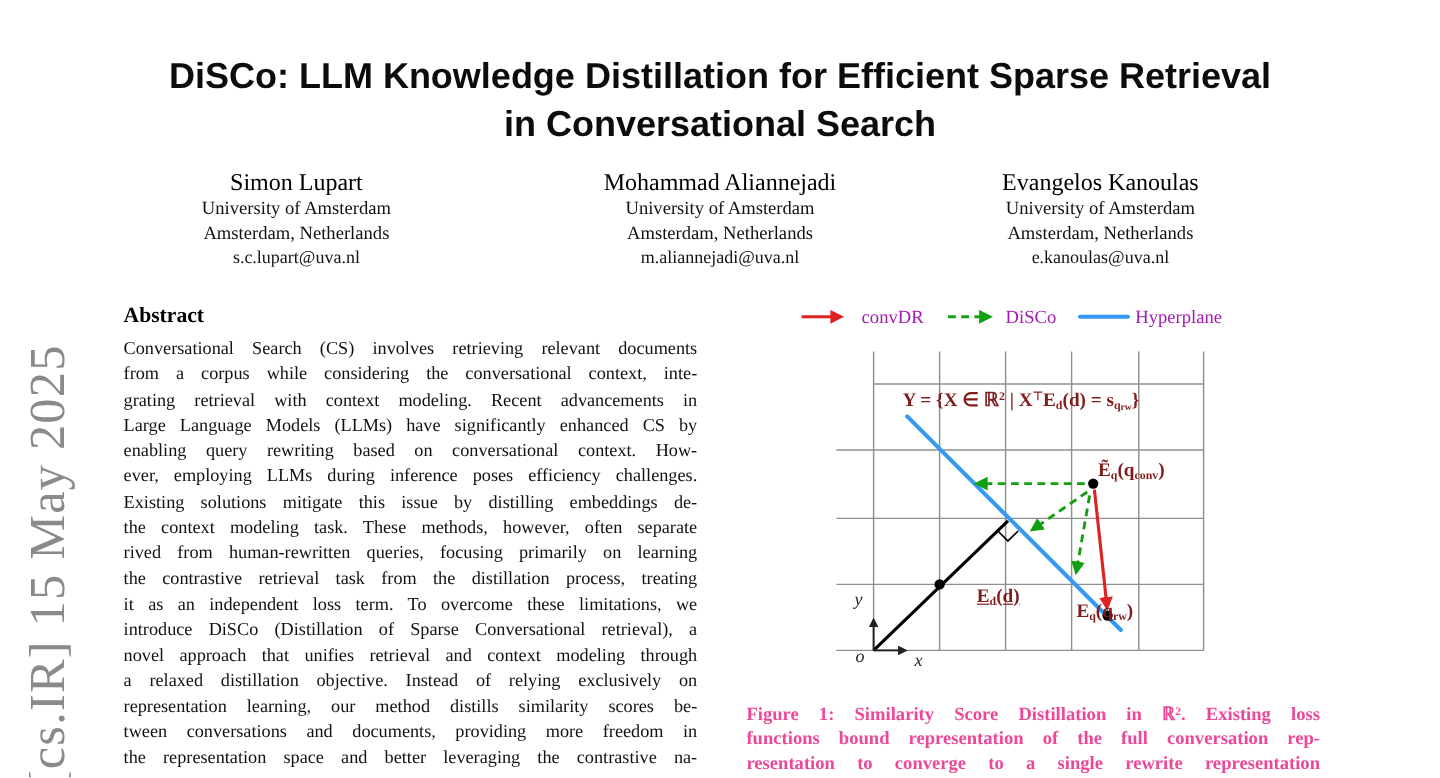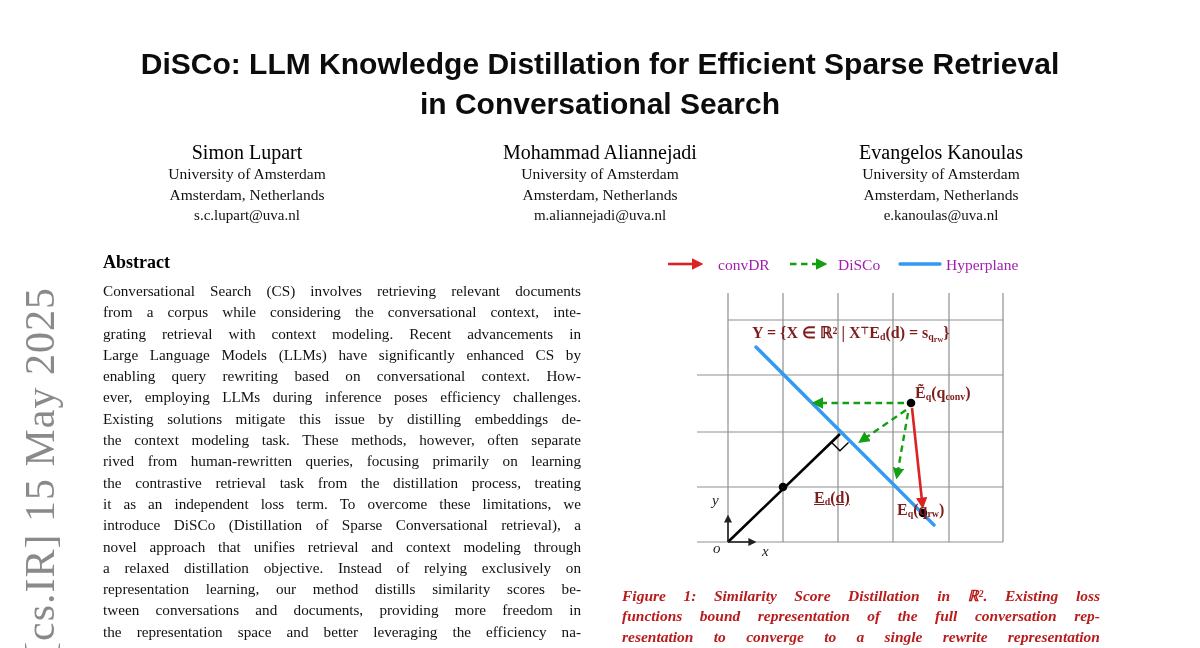--- a/index.html
+++ b/index.html
@@ -17,7 +17,7 @@
   .author-col .name{font-size:20px;line-height:24px;color:#000;}
   .author-col .aff{font-size:15.5px;line-height:20.5px;}
   .author-col .email{font-size:15px;line-height:20.5px;}
-  .col1{left:92px;} .col2{left:445px;} .col3{left:786px;}
+  .col1{left:92px;} .col2{left:445px;} .col3{left:762px;}
   
   .abs-heading{position:absolute;left:103px;top:252px;font-size:18px;font-weight:bold;color:#000;}
   .abstract{position:absolute;left:103px;top:280px;width:478px;}

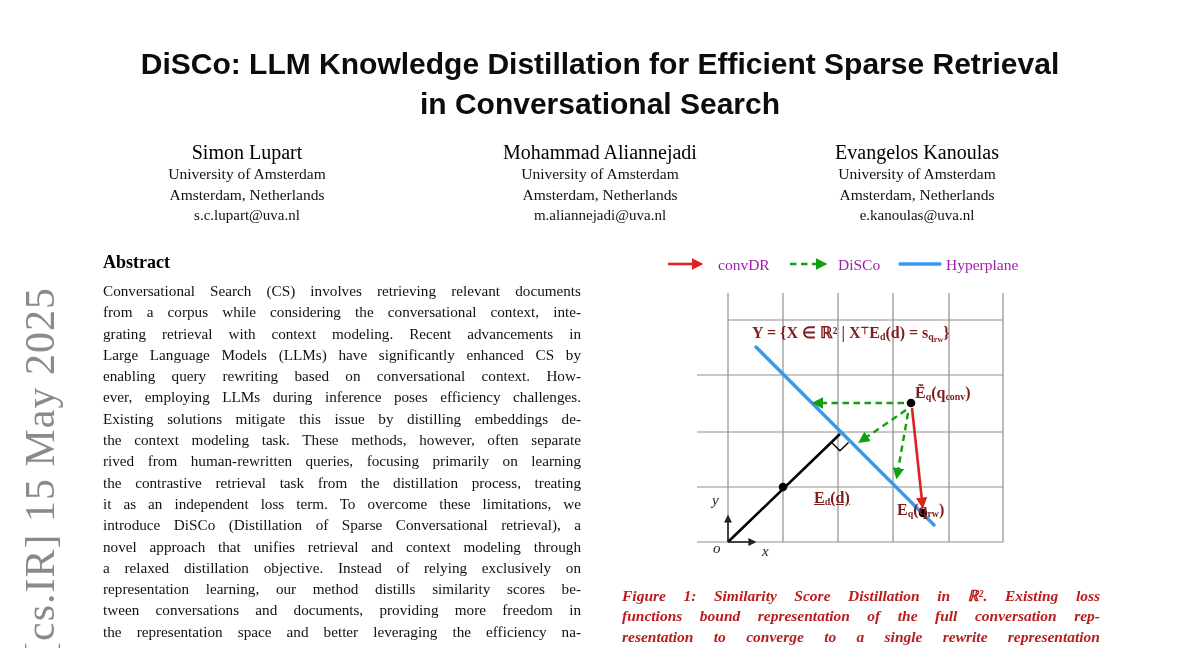--- a/index.html
+++ b/index.html
@@ -32,7 +32,7 @@
   sup{font-size:0.62em;vertical-align:0.45em;}
   sub.subsub{font-size:0.5em;vertical-align:-0.5em;}
   
-  .caption{position:absolute;left:622px;top:583px;width:478px;font-weight:bold;color:#b91c1c;font-style:italic;}
+  .caption{position:absolute;left:622px;top:583px;width:478px;font-weight:bold;color:#ec4899;}
   .cap-line{font-size:15.5px;line-height:21.5px;text-align:justify;text-align-last:justify;height:21.5px;}
   
   .st-grid{stroke:var(--c-grid,#8f8f8f);stroke-width:1.2;}

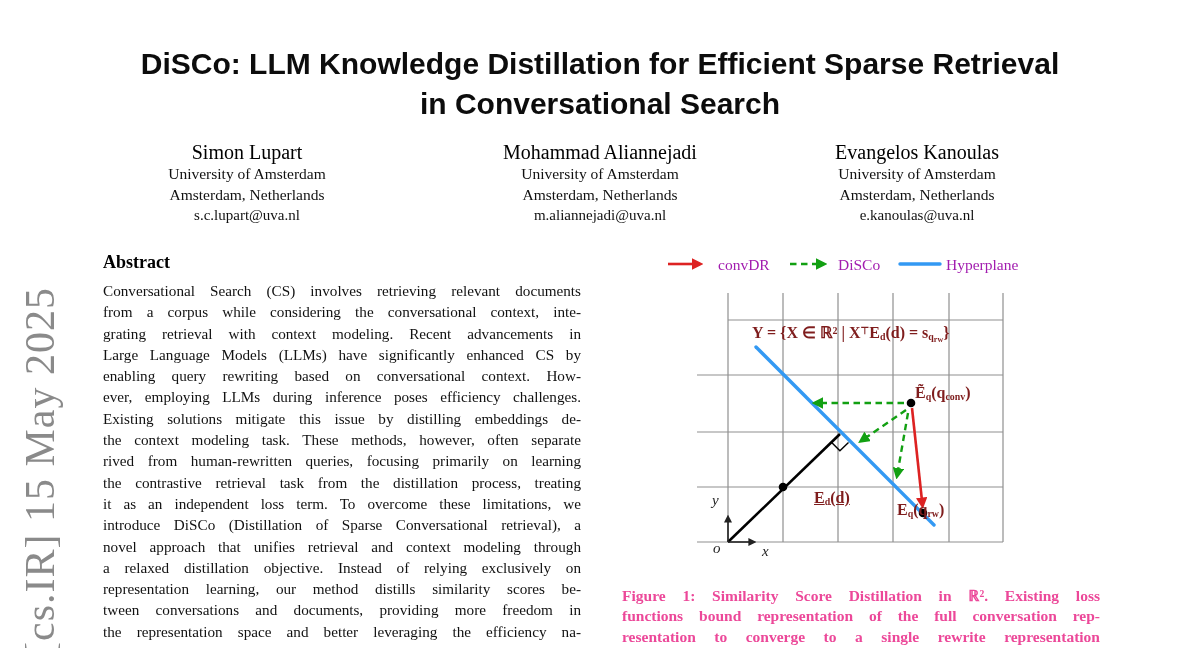--- a/index.html
+++ b/index.html
@@ -96,7 +96,7 @@
     <div class="abs-line">a relaxed distillation objective. Instead of relying exclusively on</div>
     <div class="abs-line">representation learning, our method distills similarity scores be-</div>
     <div class="abs-line">tween conversations and documents, providing more freedom in</div>
-    <div class="abs-line">the representation space and better leveraging the efficiency na-</div>
+    <div class="abs-line">the representation space and better leveraging the contrastive na-</div>
   </div>
 
   <svg class="fig-svg" width="500" height="330" viewBox="0 0 500 330">

